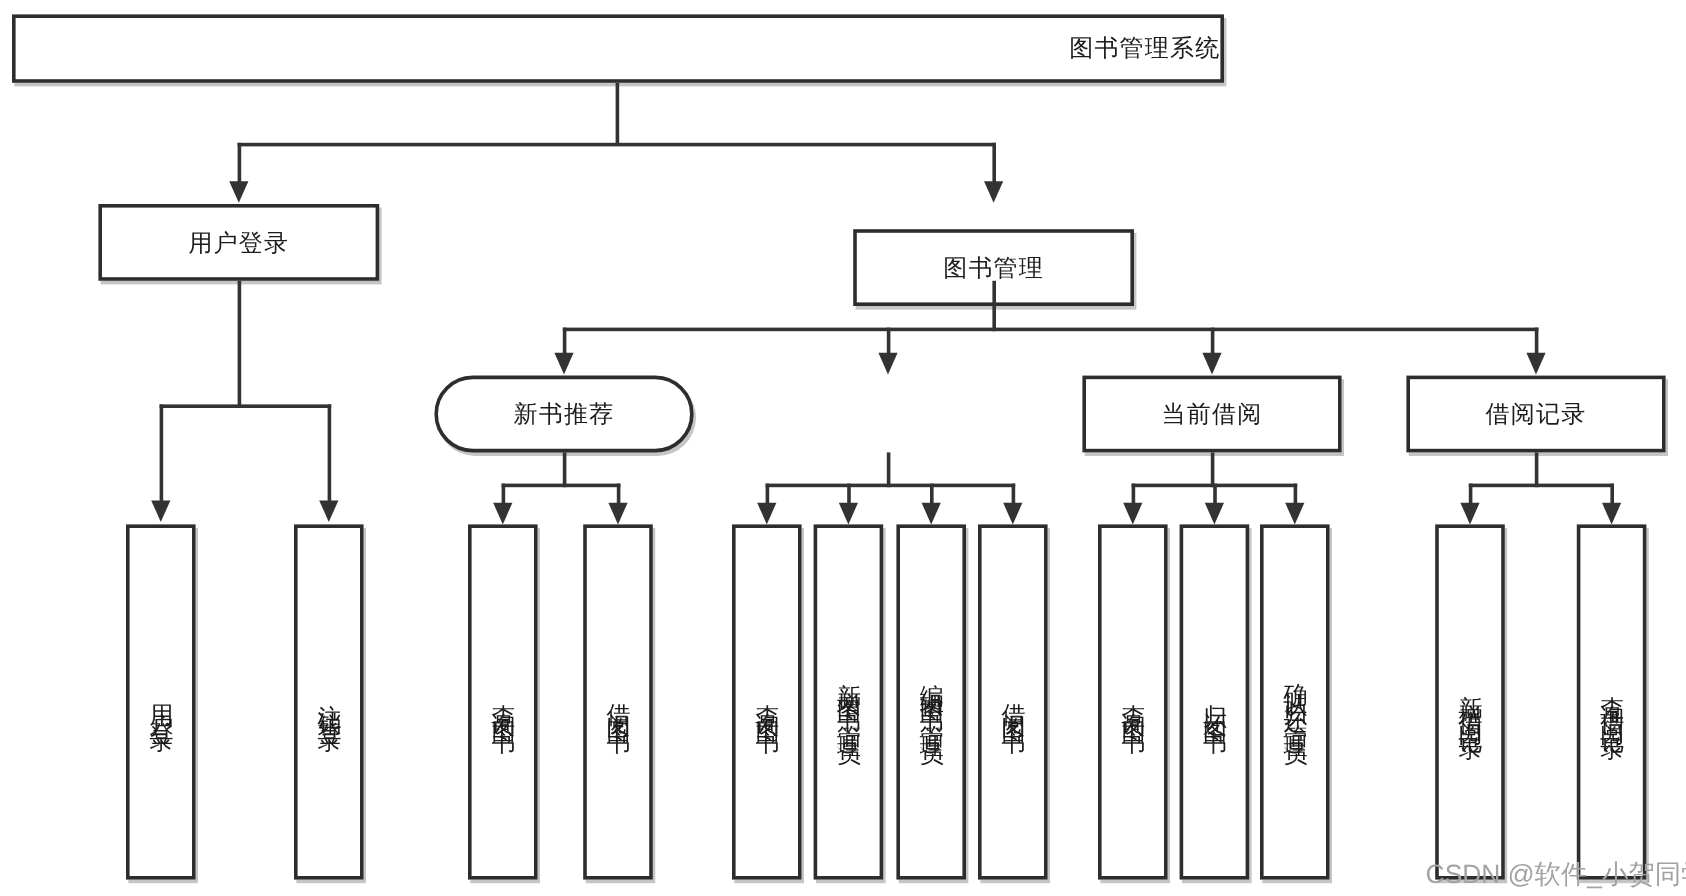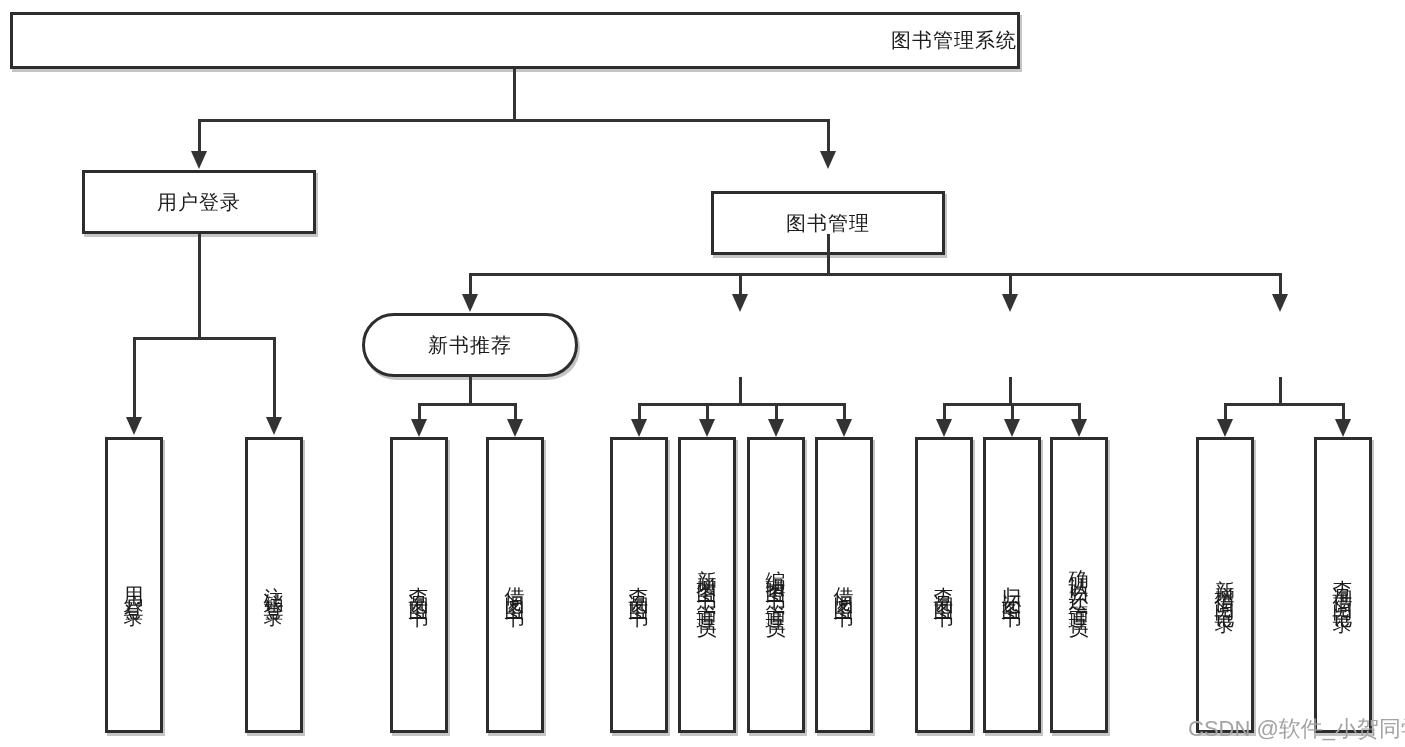--- a/index.html
+++ b/index.html
@@ -90,6 +90,9 @@
   <div class="box hbox" style="left:362px;top:313px;width:216px;height:64px;border-radius:32px;">
     <span>新书推荐</span>
   </div>
+  <div class="box hbox" style="left:902px;top:313px;width:216px;height:64px;">
+    <span>当前借阅</span>
+  </div>
 
   <div class="vline" style="left:469px;top:377px;height:29px;"></div>
   <div class="hline" style="left:418px;top:403px;width:99px;"></div>

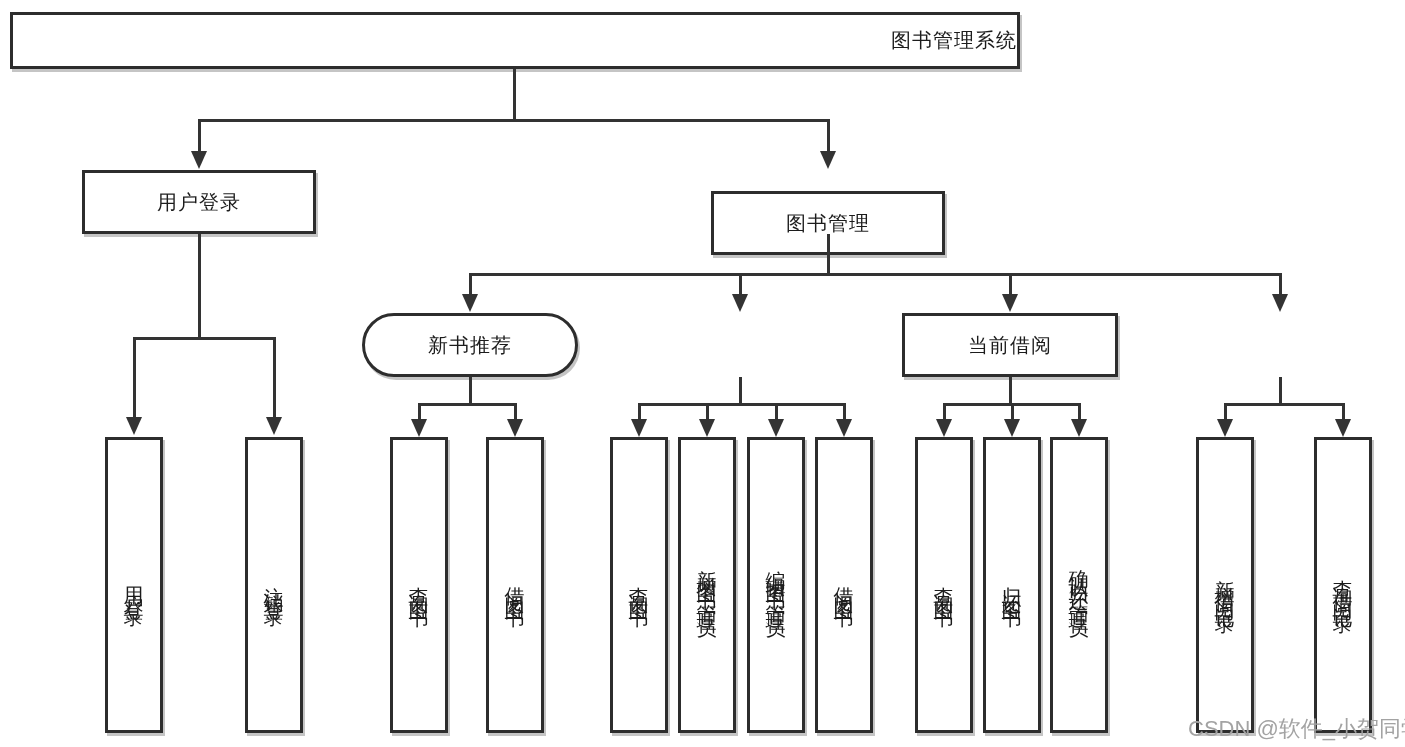--- a/index.html
+++ b/index.html
@@ -93,6 +93,9 @@
   <div class="box hbox" style="left:902px;top:313px;width:216px;height:64px;">
     <span>当前借阅</span>
   </div>
+  <div class="box hbox" style="left:1172px;top:313px;width:216px;height:64px;">
+    <span>借阅记录</span>
+  </div>
 
   <div class="vline" style="left:469px;top:377px;height:29px;"></div>
   <div class="hline" style="left:418px;top:403px;width:99px;"></div>

